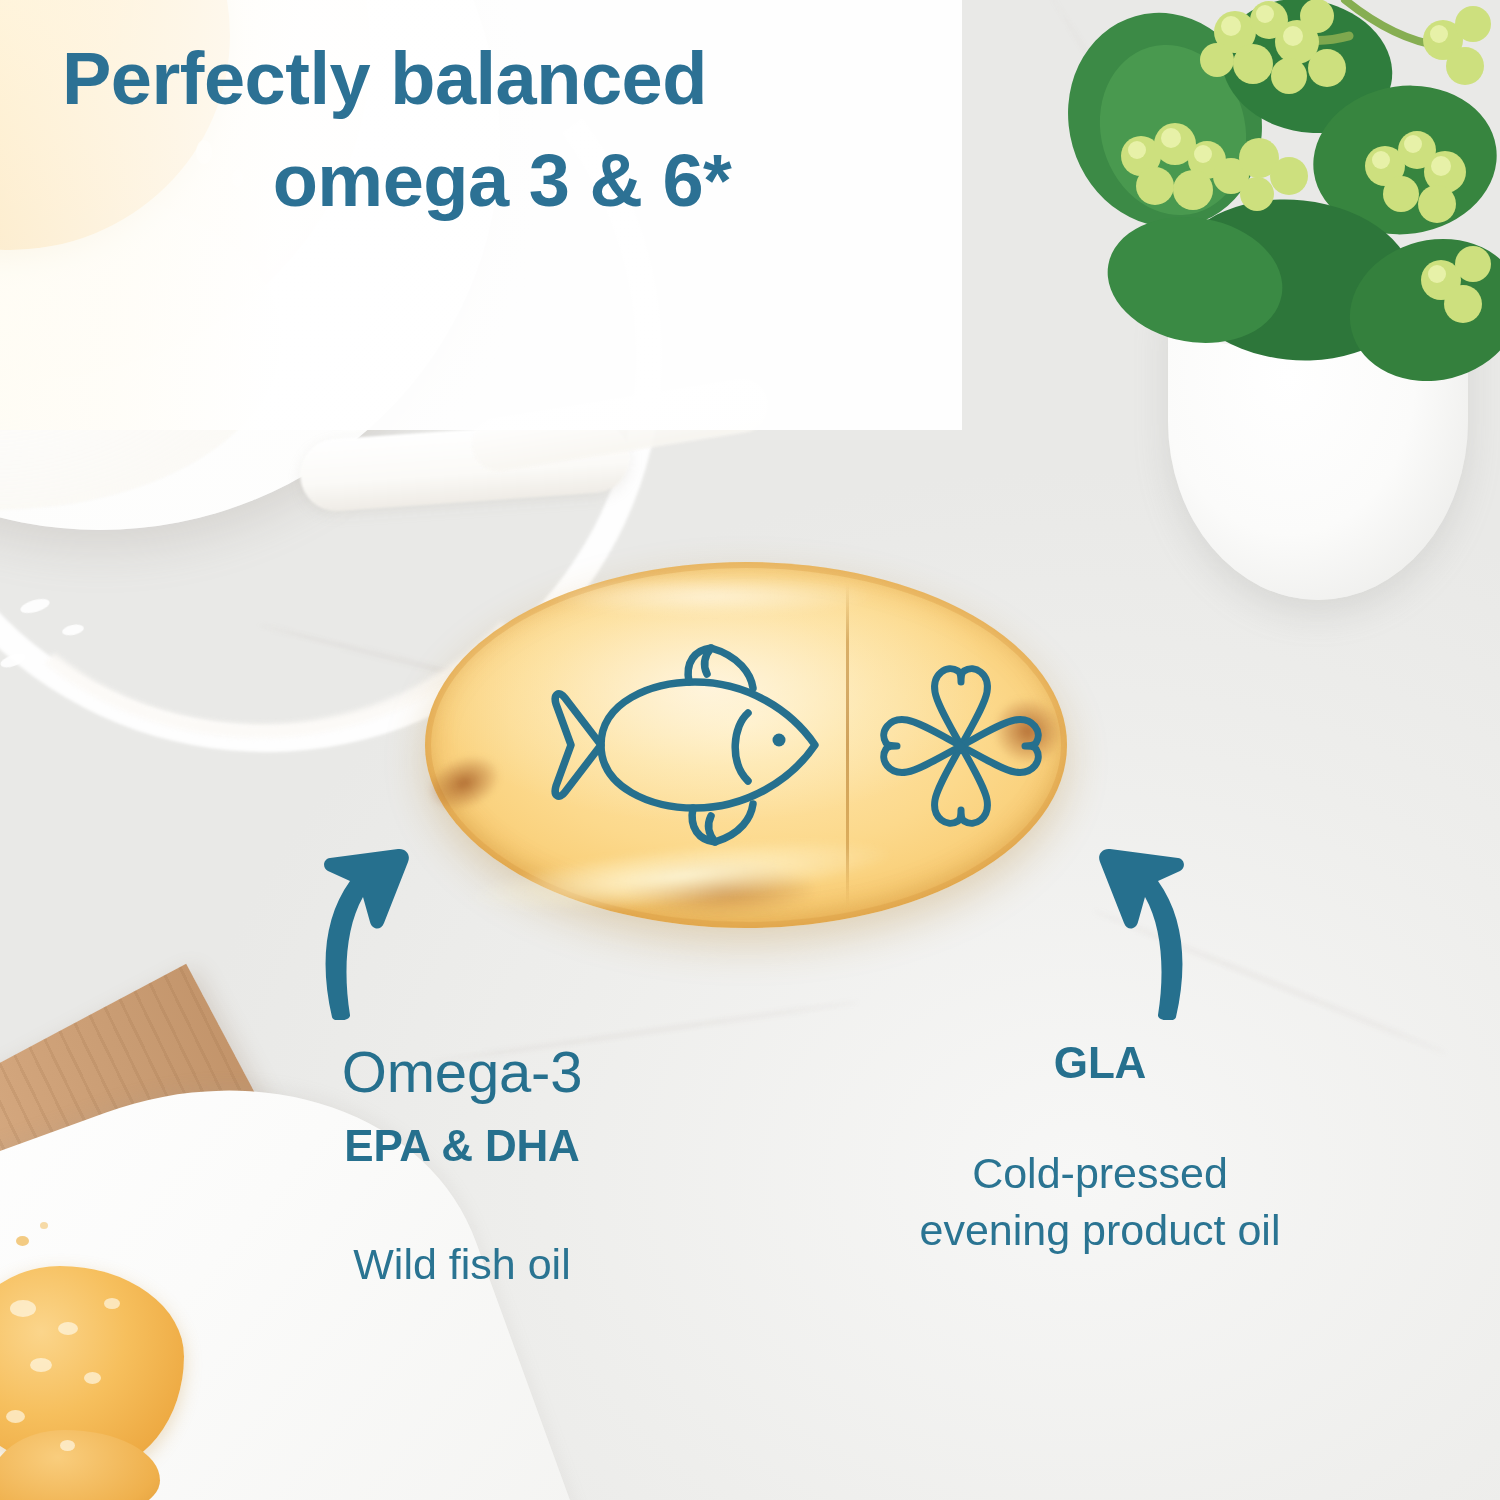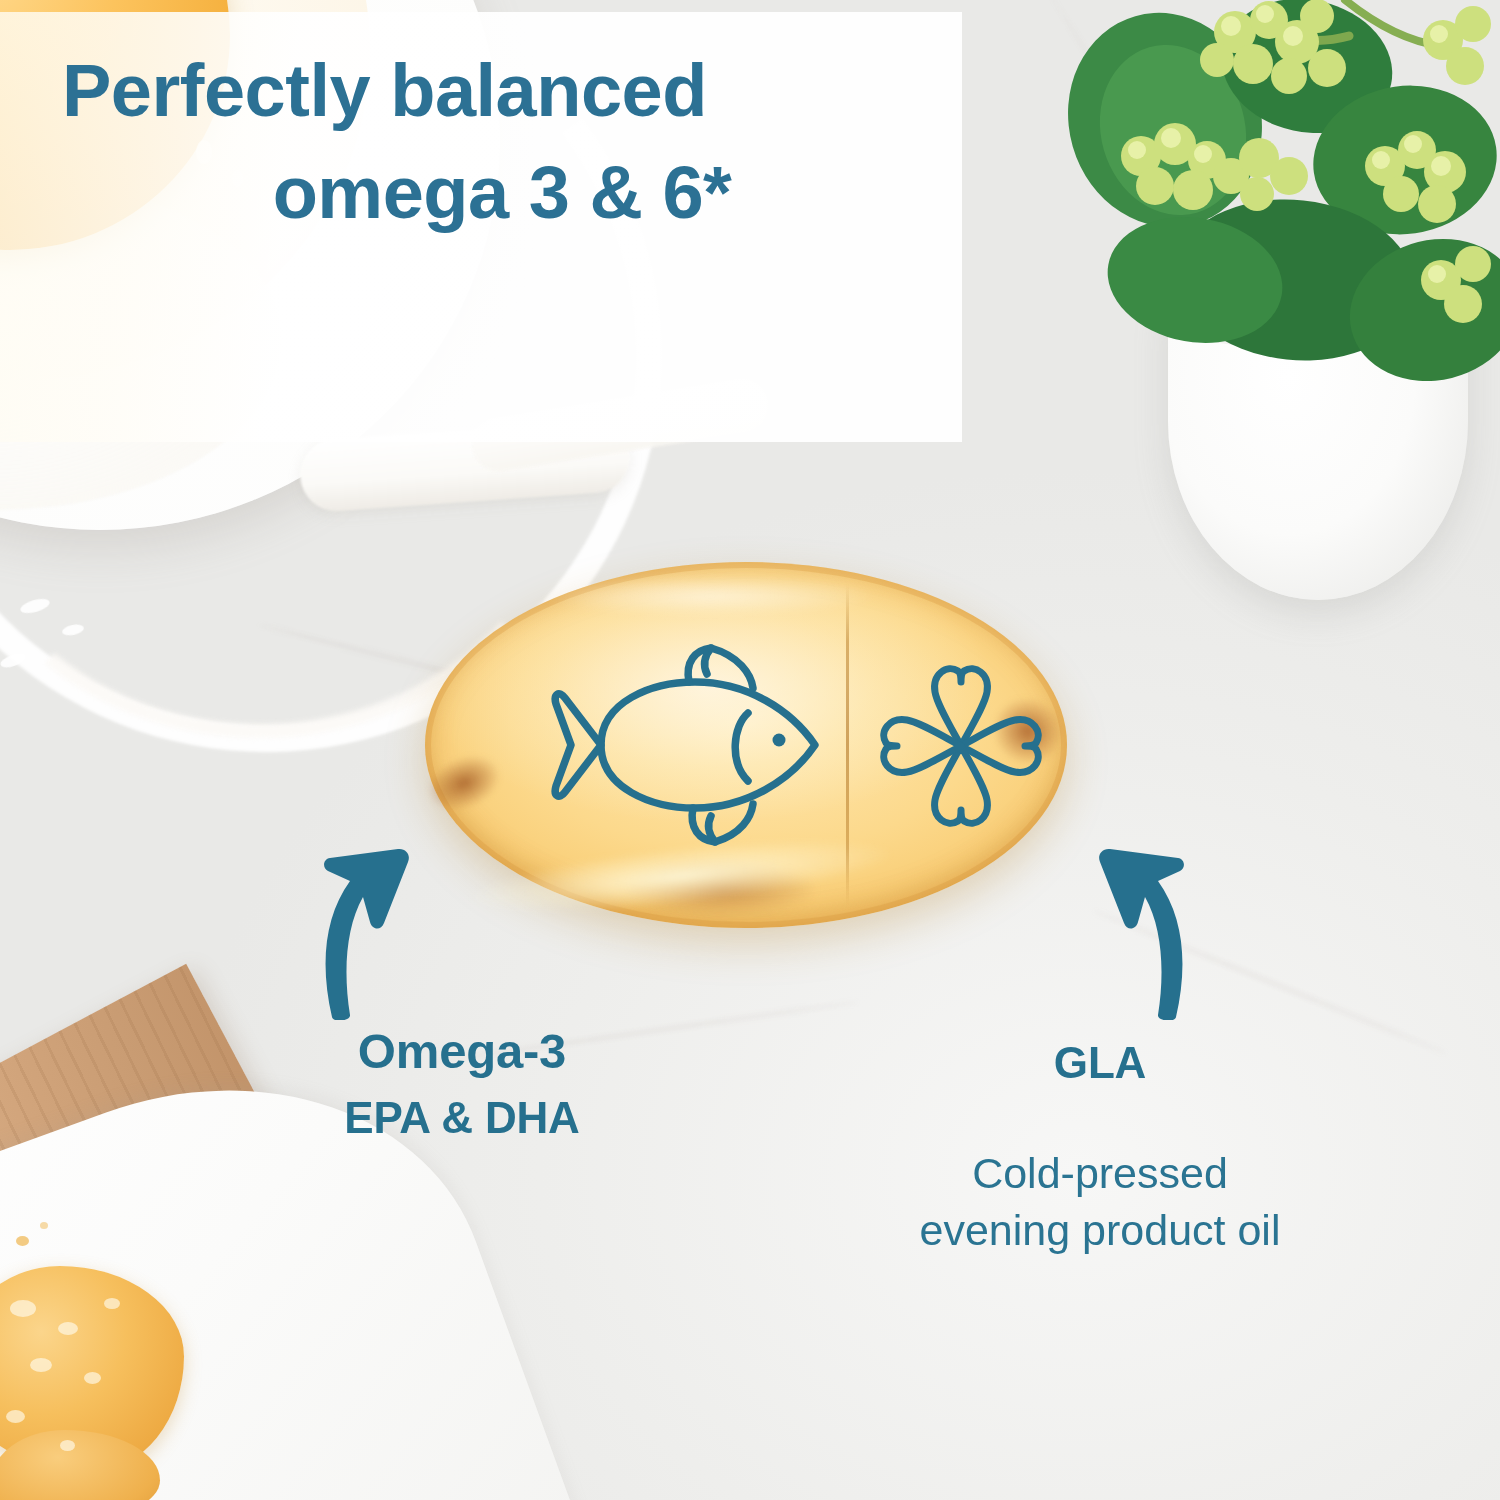--- a/index.html
+++ b/index.html
@@ -130,7 +130,6 @@
   .panel{
     position:absolute;left:0;top:0;width:962px;height:430px;
     background:linear-gradient(95deg, rgba(255,252,242,.80) 0%, rgba(255,253,247,.88) 14%, rgba(255,255,255,.95) 30%, rgba(255,255,255,.97) 100%);
-    margin-top:12px;
   }
   .panel-title{
     position:absolute;left:62px;top:42px;width:880px;

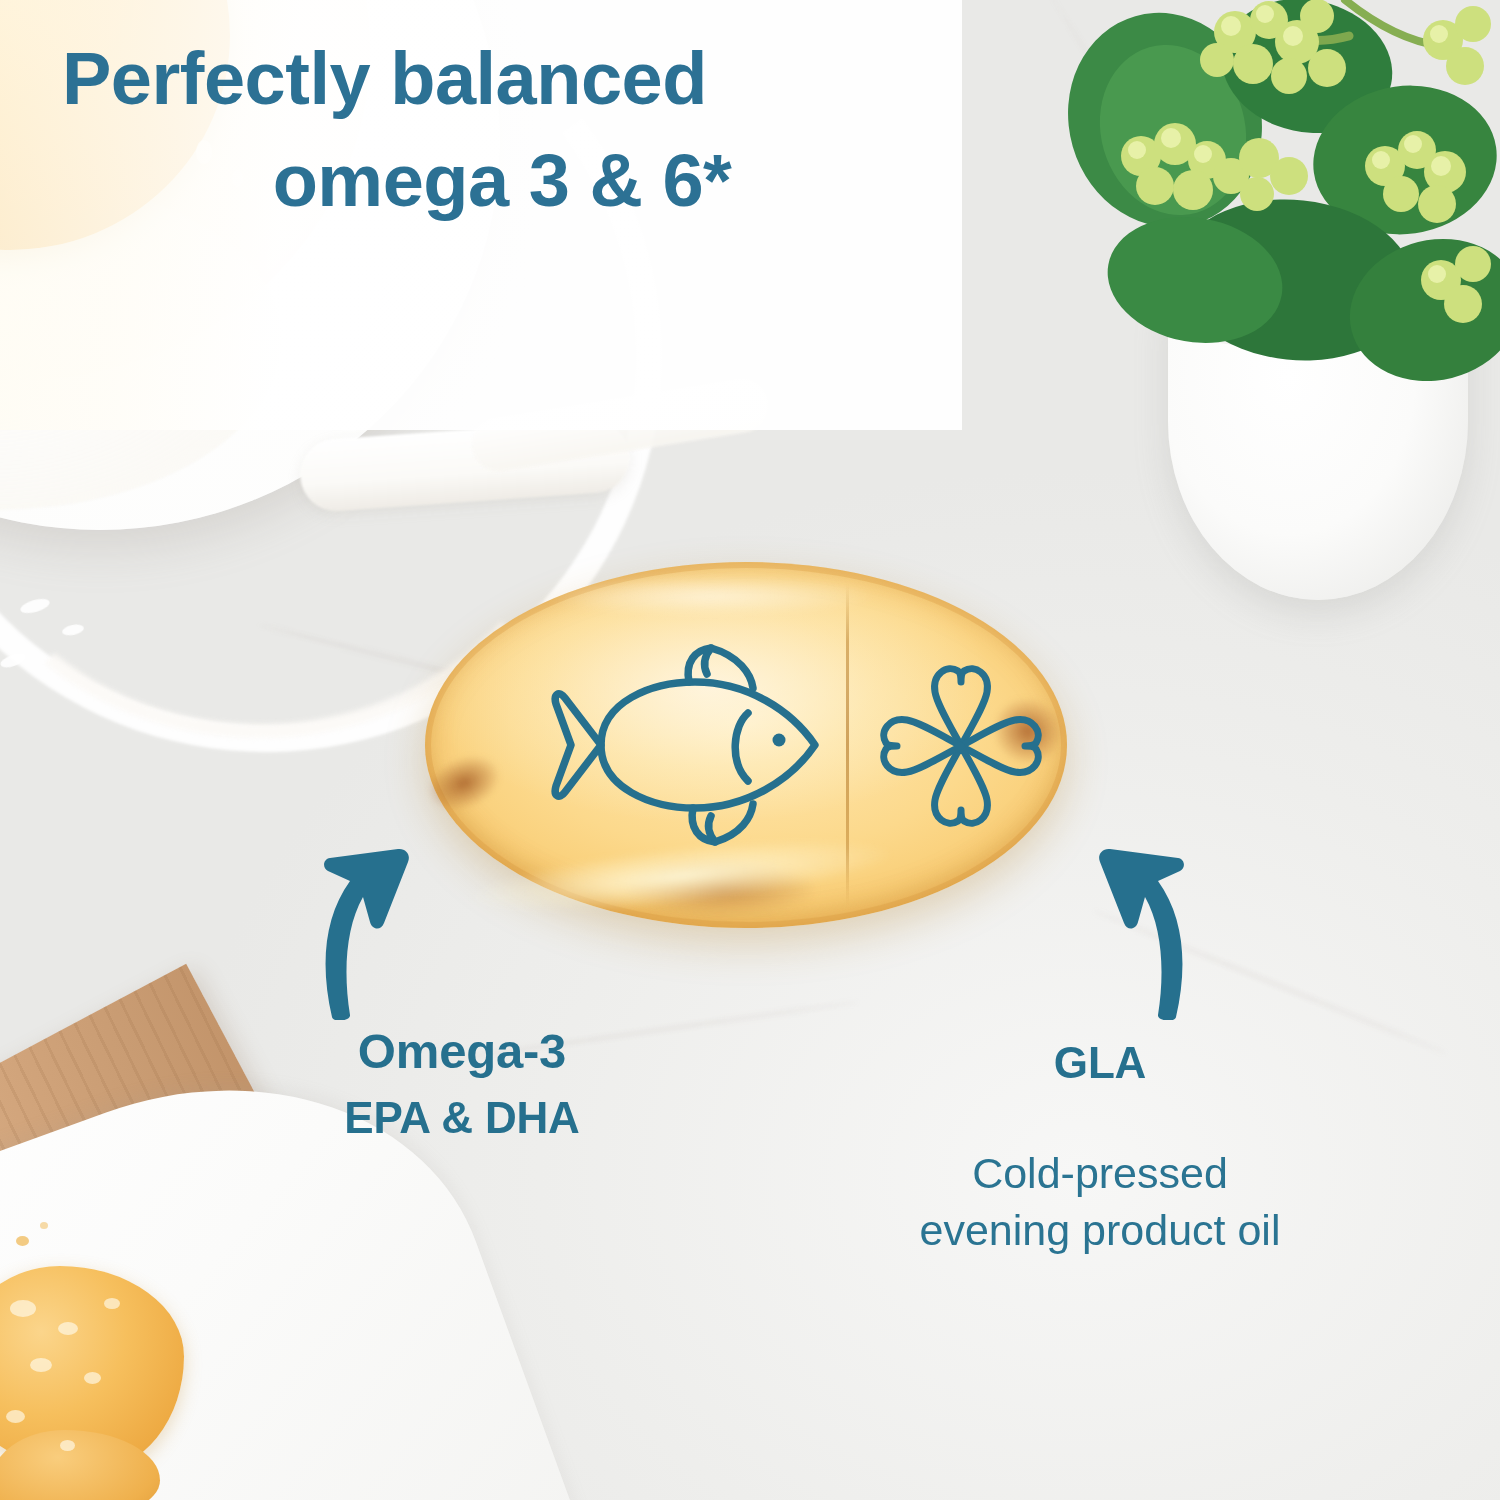--- a/index.html
+++ b/index.html
@@ -196,7 +196,7 @@
   .col{position:absolute;text-align:center;color:#26708e;}
   .col-l{left:216px;top:1024px;width:492px;}
   .col-r{left:820px;top:1024px;width:560px;}
-  .col h3{margin:0;font-size:49px;font-weight:bold;letter-spacing:-.2px;line-height:1.12;}
+  .col h3{margin:16px;font-size:58px;font-weight:normal;letter-spacing:-.2px;line-height:1.12;}
   .col h4{margin:14px 0 0;font-size:44px;font-weight:bold;letter-spacing:-.2px;line-height:1.12;}
   .col p{margin:66px 0 0;font-size:43px;font-weight:400;line-height:1.32;color:#2a7492;}
   .col-r p{margin-top:58px;}

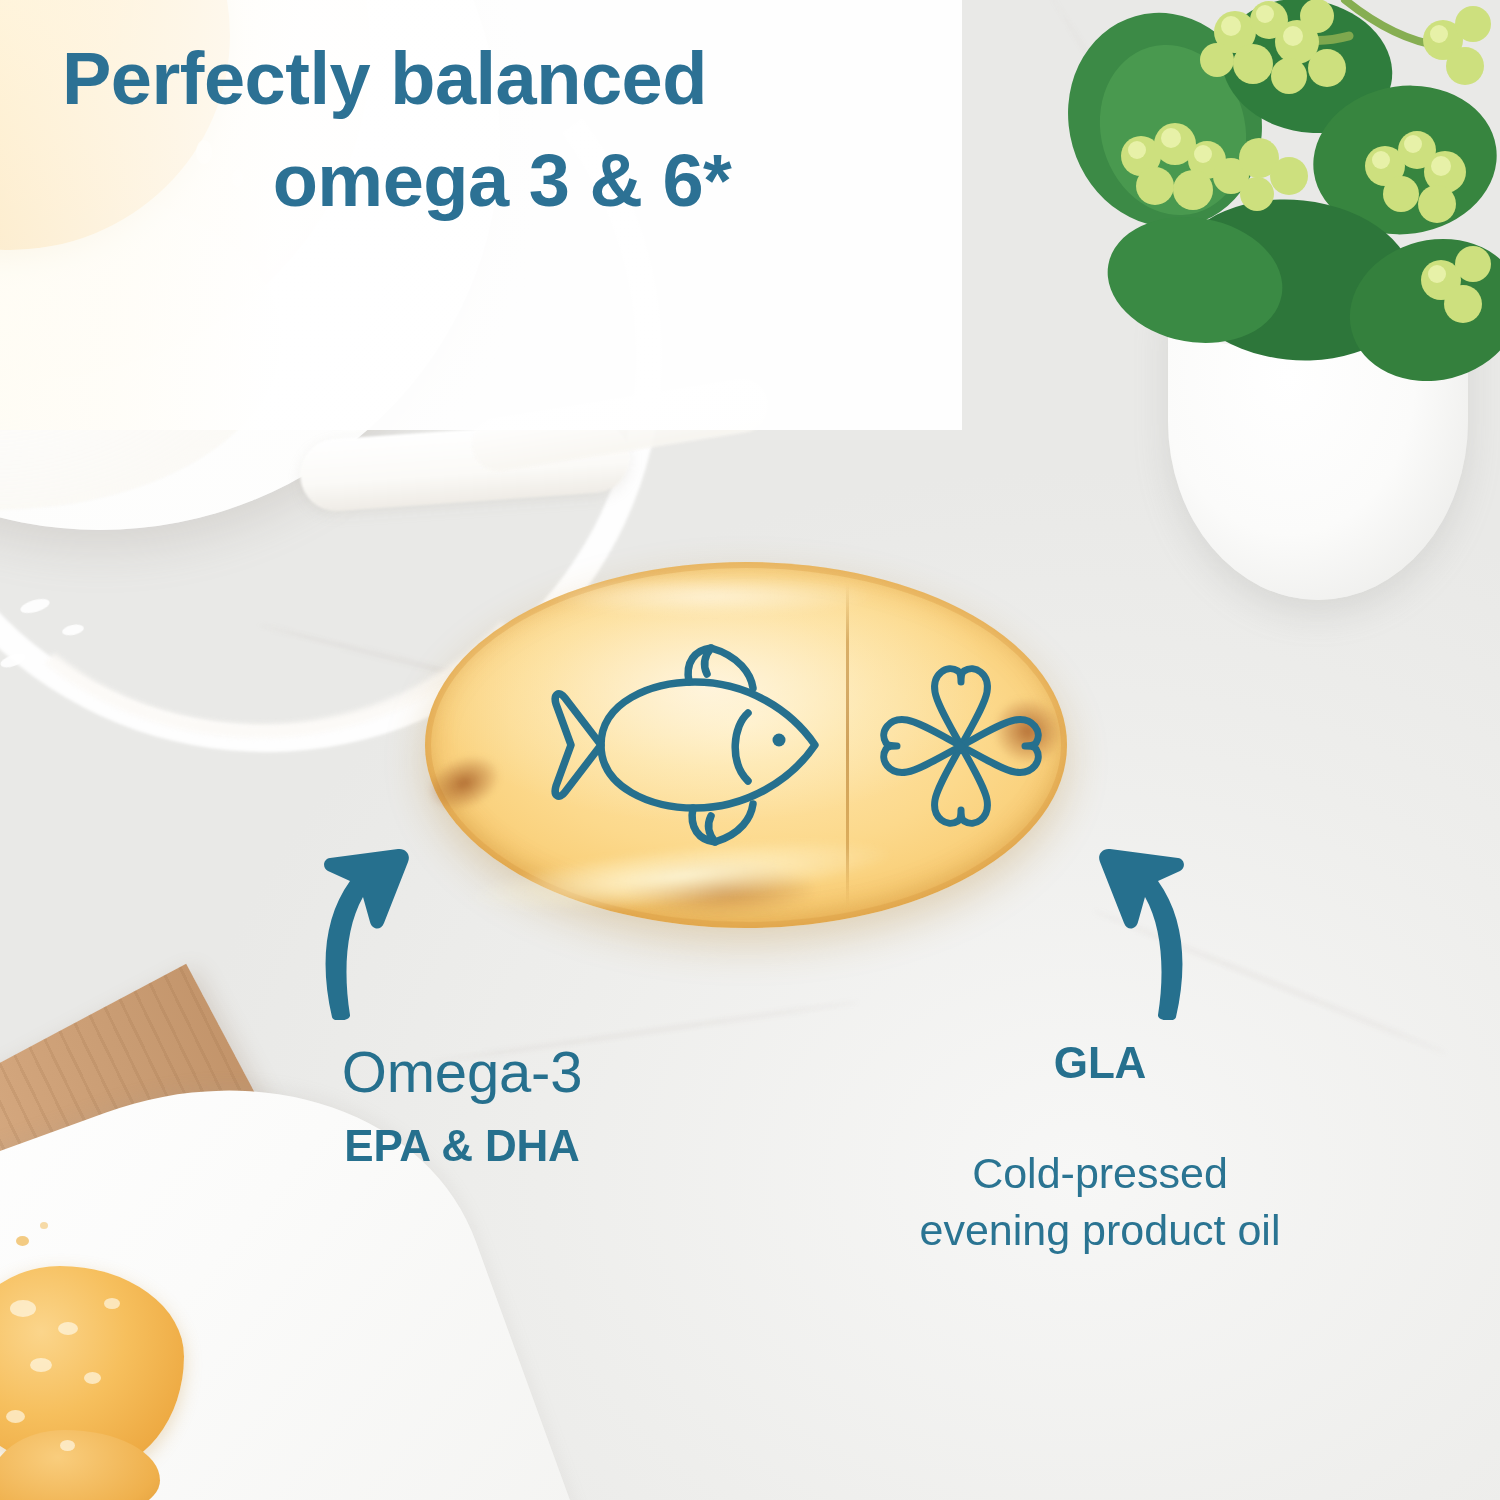--- a/index.html
+++ b/index.html
@@ -366,6 +366,7 @@
   <div class="col col-l">
     <h3>Omega-3</h3>
     <h4>EPA &amp; DHA</h4>
+    <p>Wild fish oil</p>
   </div>
 
   <div class="col col-r">

